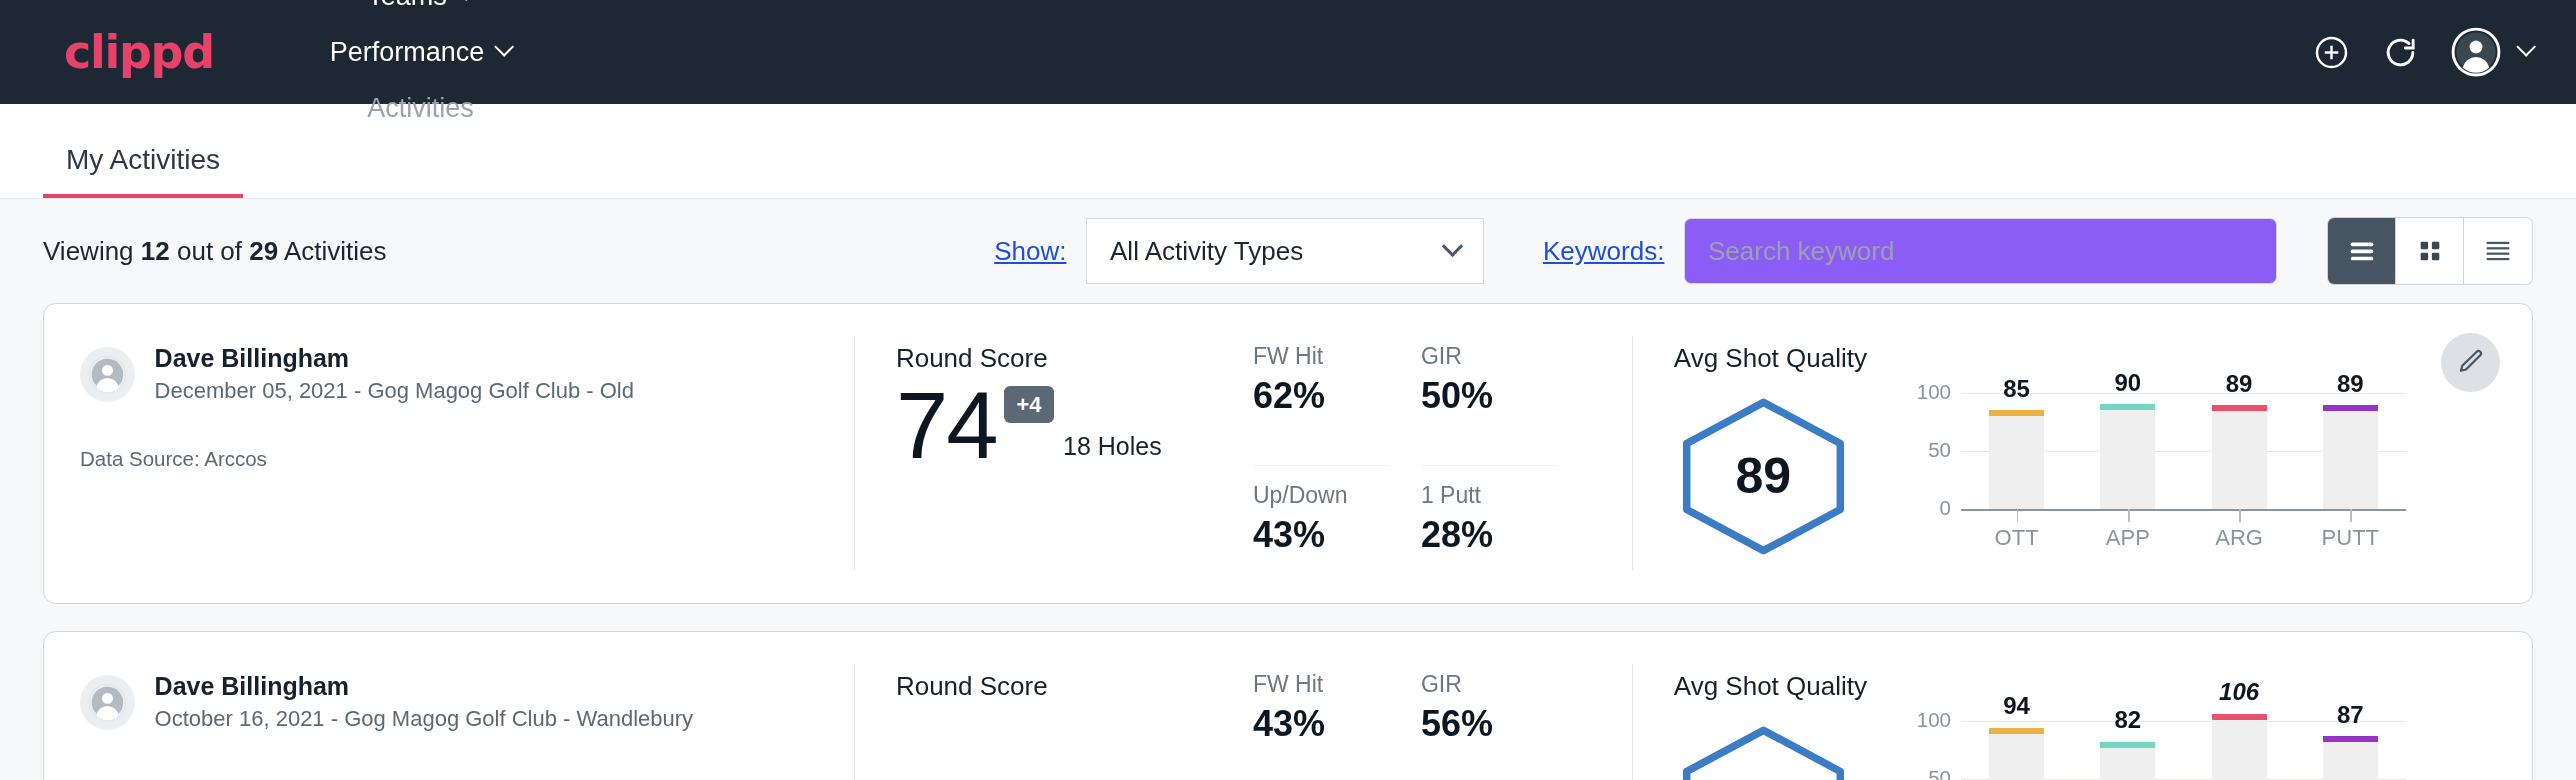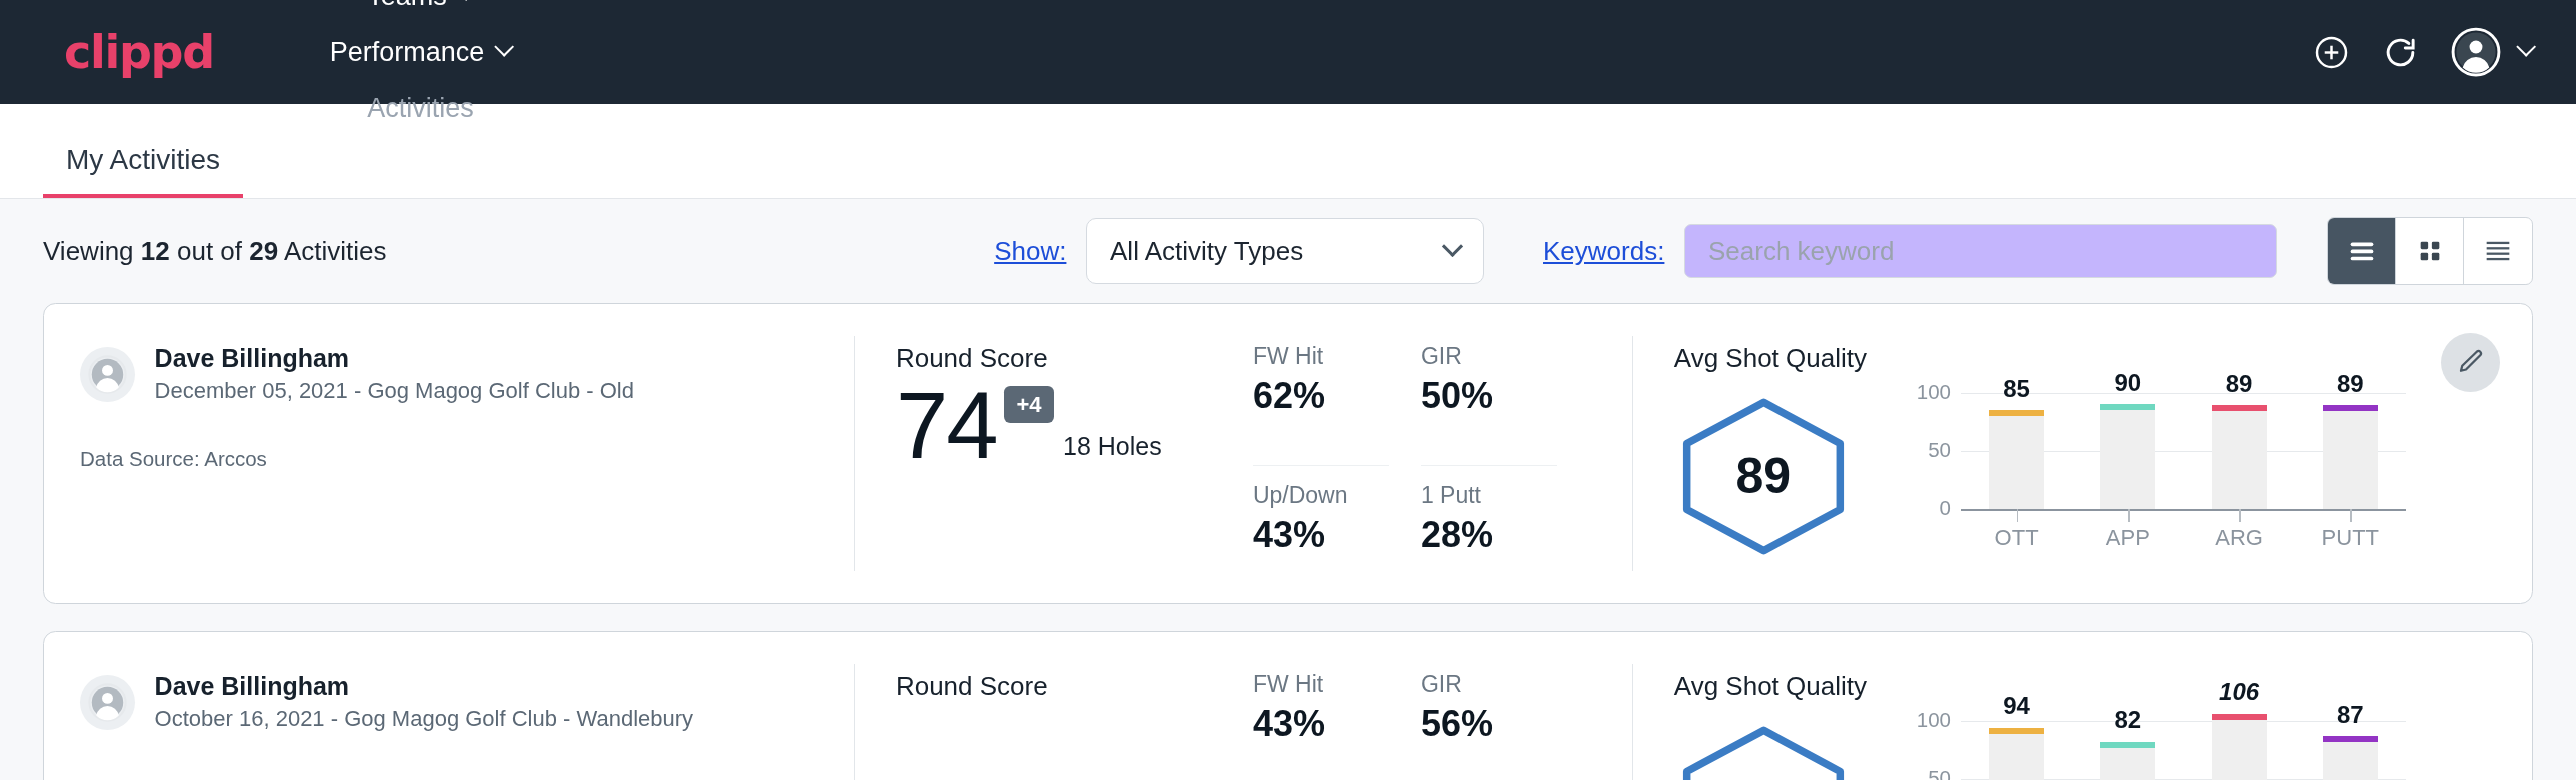--- a/index.html
+++ b/index.html
@@ -88,7 +88,7 @@
     width: 398px; height: 66px;
     background: #fff;
     border: 0.9px solid #d5dae0;
-    border-radius: 10px;
+    border-radius: 0;
     display: flex; align-items: center;
     padding: 0 23px;
     font-size: 26px; color: #1c2530;

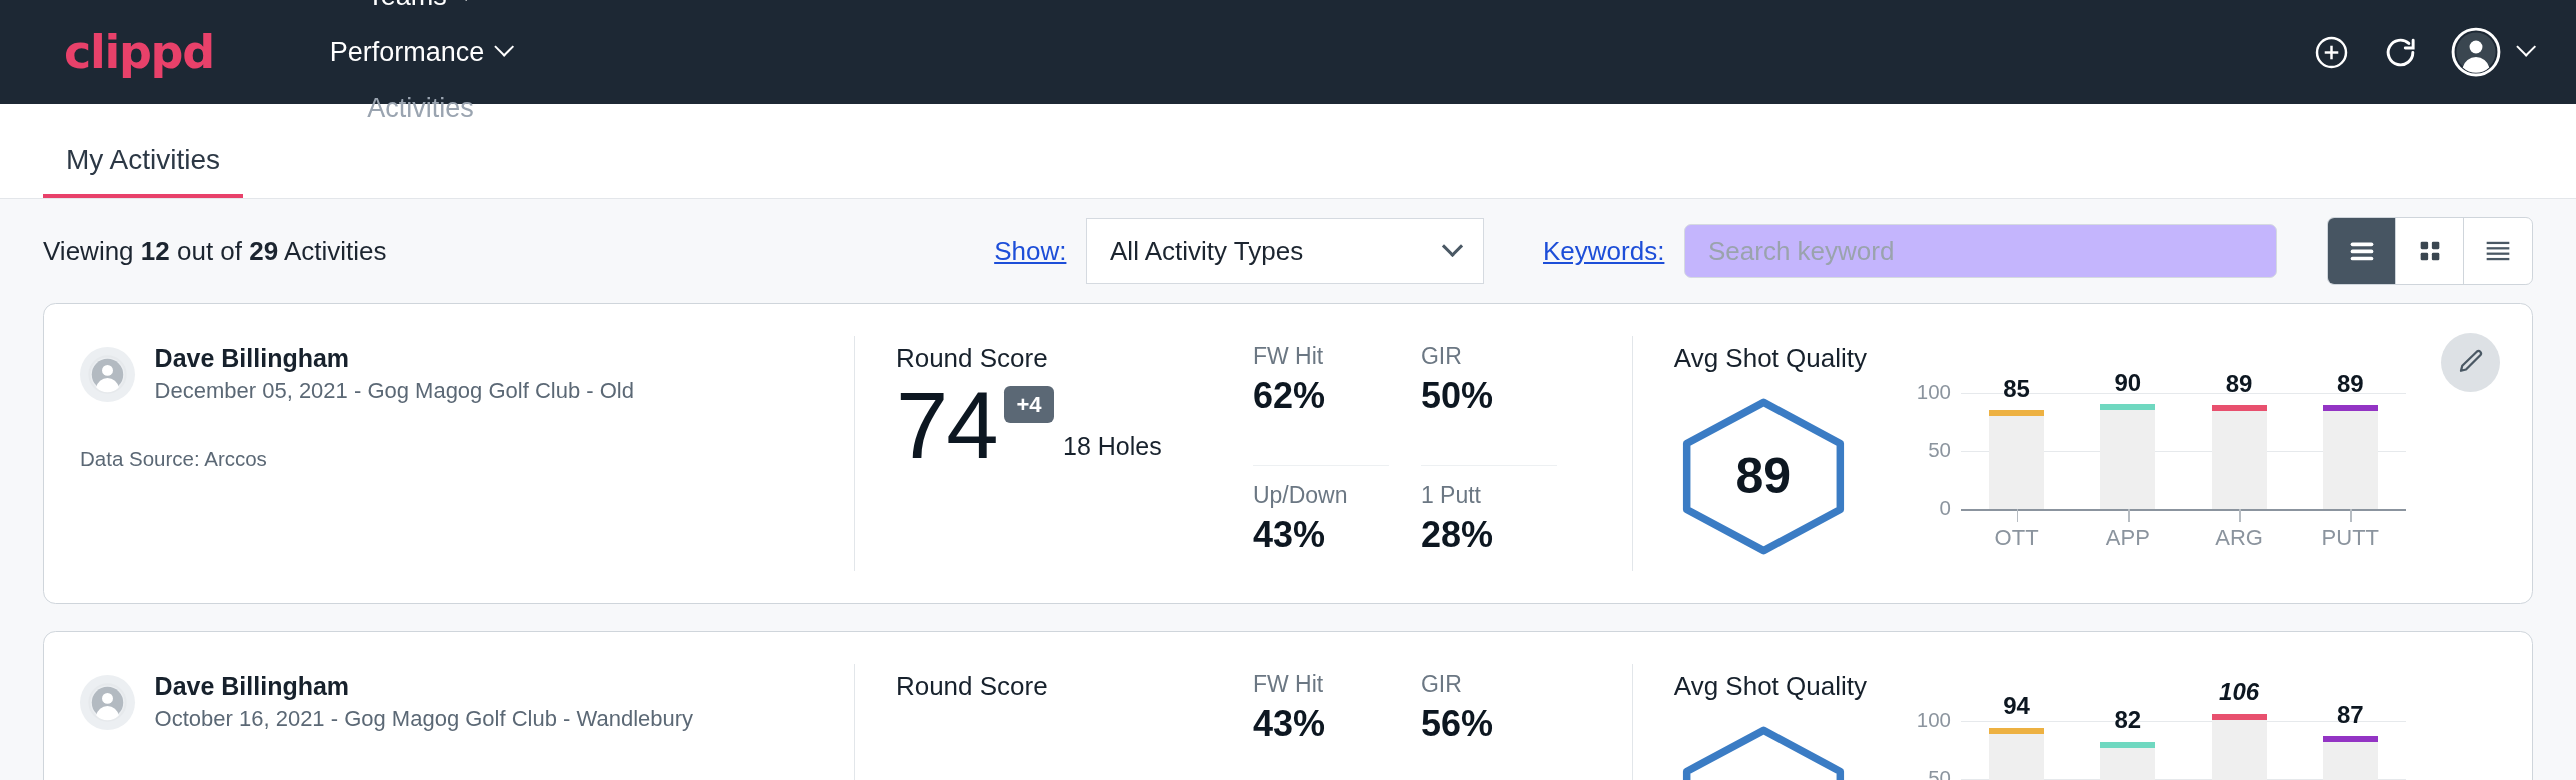--- a/index.html
+++ b/index.html
@@ -103,8 +103,8 @@
     transform: rotate(45deg) translate(-3.6px,-3.6px);
   }
   .searchbox {
-    width: 593px; height: 54px;
-    background: #c4b5fd;
+    width: 593px; height: 66px;
+    background: #8b5cf6;
     border: 0.9px solid #d5dae0;
     border-radius: 7.1px;
     display: flex; align-items: center;

